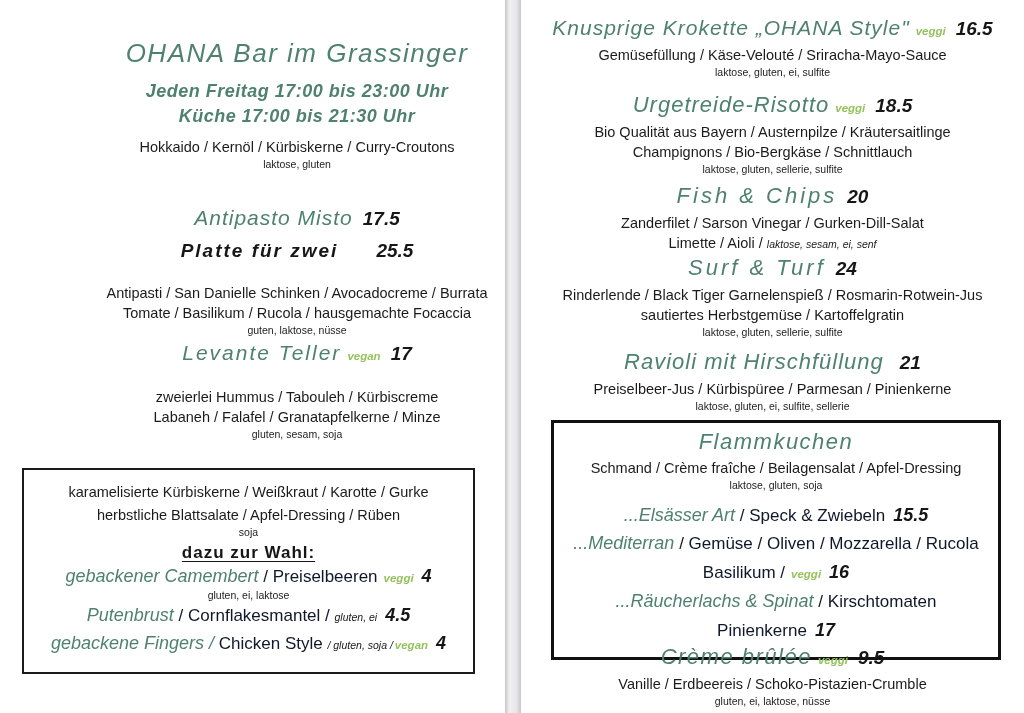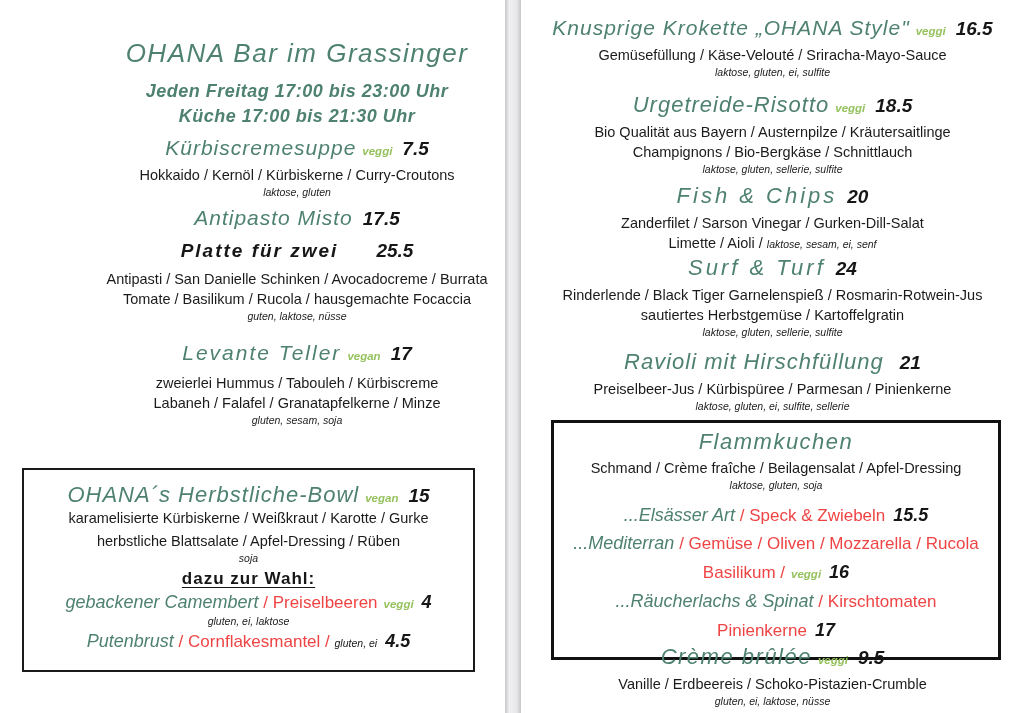--- a/index.html
+++ b/index.html
@@ -33,7 +33,7 @@
   .price.sm{font-size:18px;margin-left:8px;}
   .tag{font-size:11.5px;font-style:italic;font-weight:600;color:var(--tag);margin-left:6px;}
   .desc{font-size:14.5px;color:#1b1b1b;line-height:1.38;}
-  .allerg{font-size:10.5px;font-style:italic;color:#222;line-height:1.3;margin-top:1px;}
+  .allerg{font-size:10.5px;color:#222;line-height:1.3;margin-top:1px;}
   .platter{font-size:19px;font-style:italic;font-weight:700;letter-spacing:2px;margin-top:6px;}
   .platter .price{margin-left:38px;letter-spacing:0;}
   .mt3{margin-top:3px;}

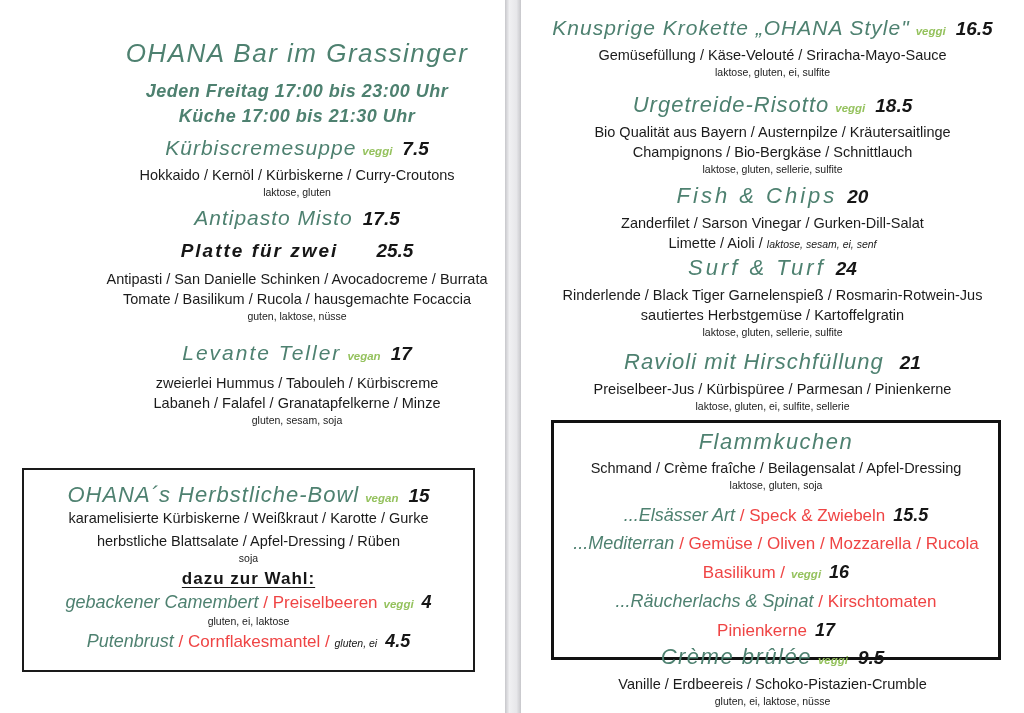--- a/index.html
+++ b/index.html
@@ -62,9 +62,6 @@
   </div>
 
   <div class="sec" style="top:134px">
-    <div>
-      <span class="h h21">Kürbiscremesuppe</span><span class="tag">veggi</span><span class="price">7.5</span>
-    </div>
     <div class="desc mt3">Hokkaido / Kernöl / Kürbiskerne / Curry-Croutons</div>
     <div class="allerg">laktose, gluten</div>
   </div>

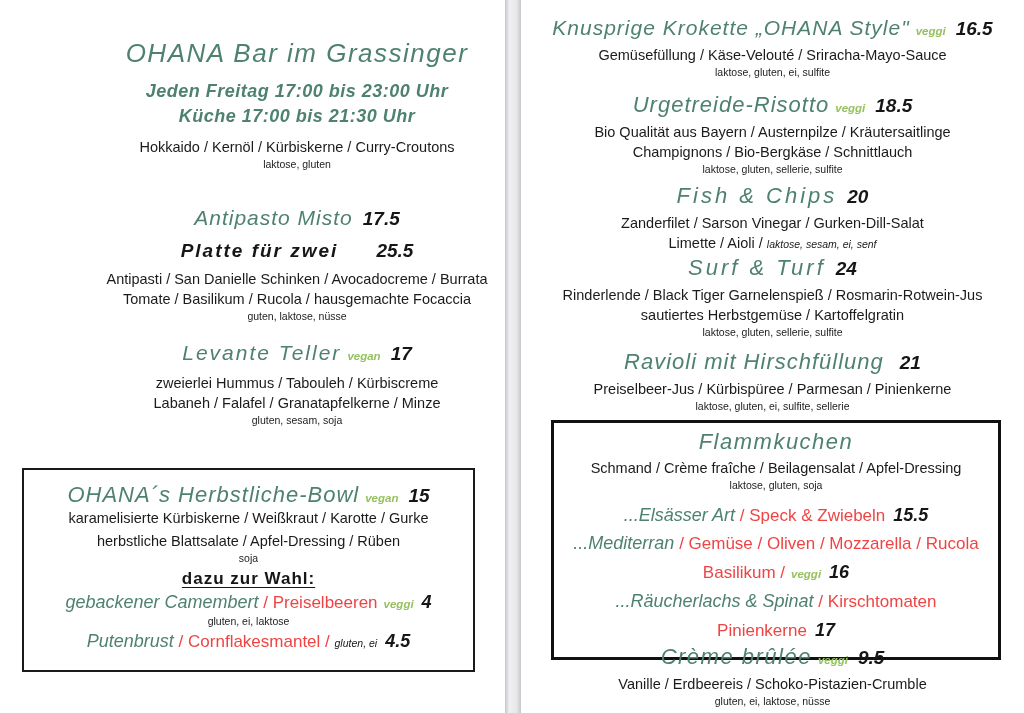--- a/index.html
+++ b/index.html
@@ -37,7 +37,7 @@
   .platter{font-size:19px;font-style:italic;font-weight:700;letter-spacing:2px;margin-top:6px;}
   .platter .price{margin-left:38px;letter-spacing:0;}
   .mt3{margin-top:3px;}
-  .mt6{margin-top:6px;}
+  .mt6{margin-top:20px;}
   .choice{font-size:17px;font-weight:700;text-decoration:underline;text-underline-offset:3px;margin-top:3px;letter-spacing:1px;}
   .opt{font-size:17px;line-height:1.55;}
   .opt-name{color:var(--green);font-style:italic;font-size:18px;}

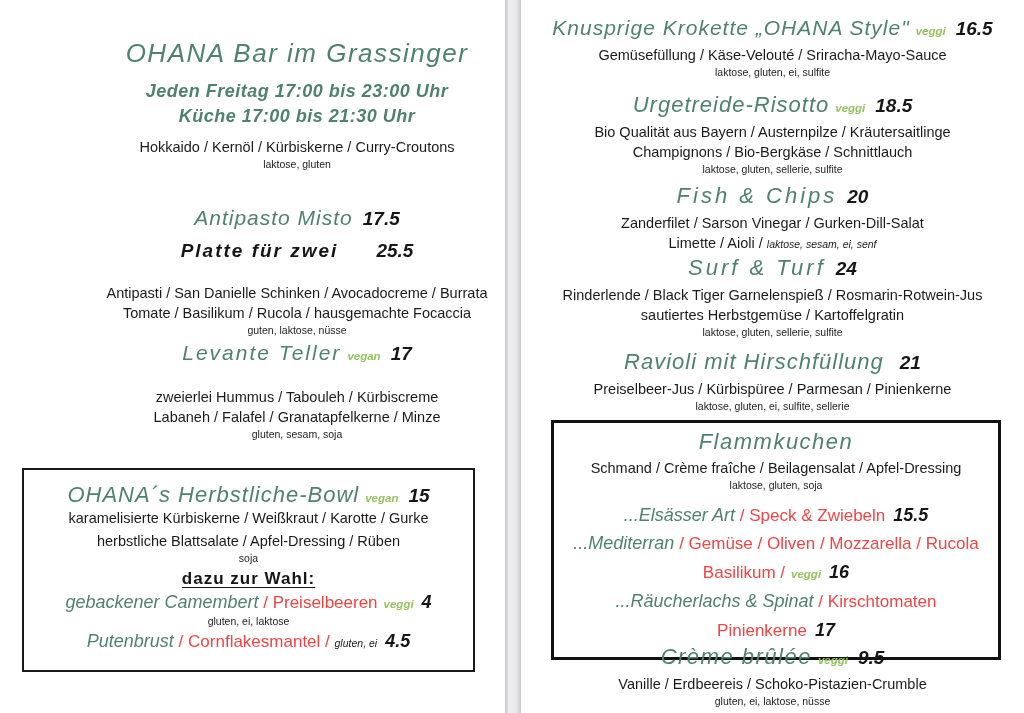--- a/index.html
+++ b/index.html
@@ -88,9 +88,6 @@
   </div>
 
   <div class="box" id="bowl-box">
-    <div>
-      <span class="h h22">OHANA´s Herbstliche-Bowl</span><span class="tag">vegan</span><span class="price">15</span>
-    </div>
     <div class="desc">karamelisierte Kürbiskerne / Weißkraut / Karotte / Gurke</div>
     <div class="desc mt3">herbstliche Blattsalate / Apfel-Dressing / Rüben</div>
     <div class="allerg">soja</div>

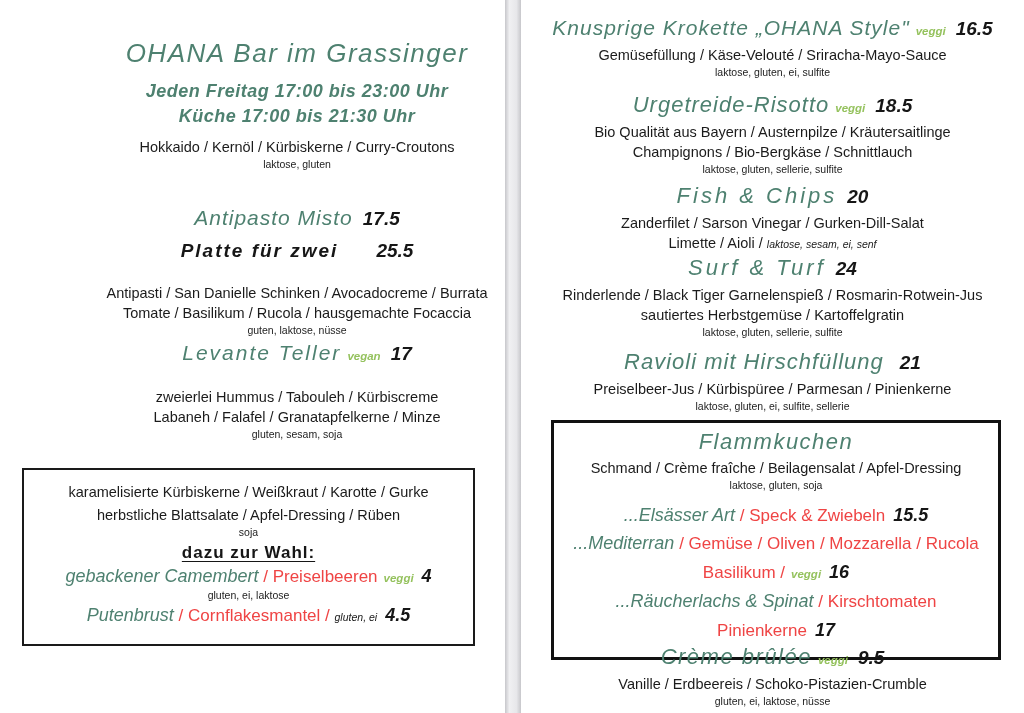--- a/index.html
+++ b/index.html
@@ -41,7 +41,7 @@
   .choice{font-size:17px;font-weight:700;text-decoration:underline;text-underline-offset:3px;margin-top:3px;letter-spacing:1px;}
   .opt{font-size:17px;line-height:1.55;}
   .opt-name{color:var(--green);font-style:italic;font-size:18px;}
-  .opt-rest{color:#ef4444;}
+  .opt-rest{color:#0f172a;}
   .inline-allerg{font-size:10.5px;font-style:italic;}
 
   

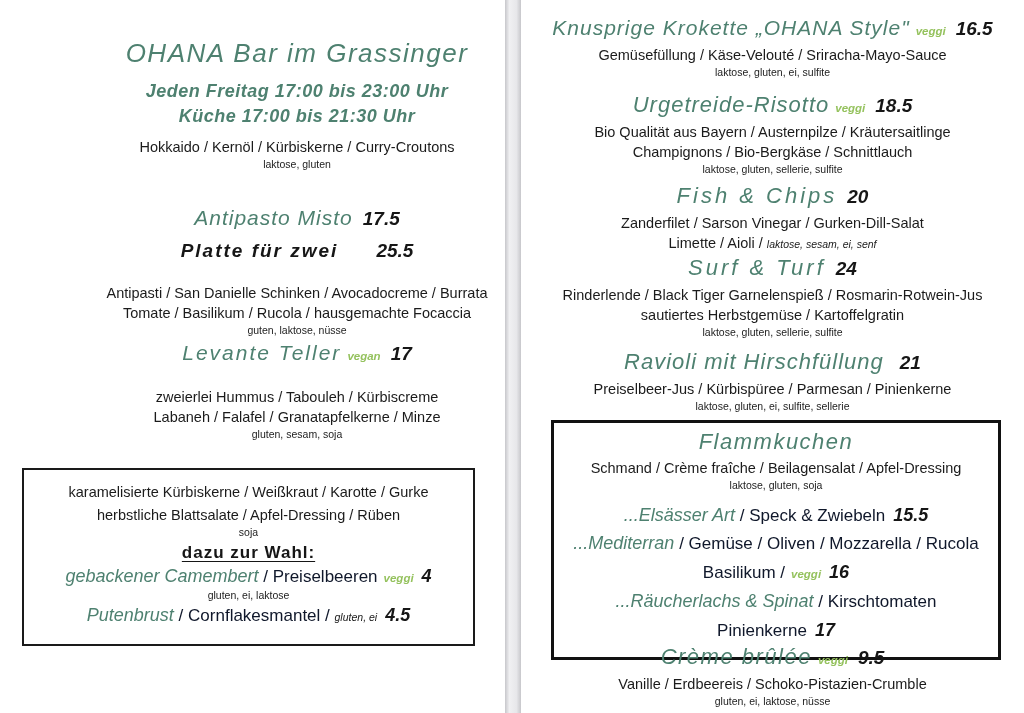--- a/index.html
+++ b/index.html
@@ -102,6 +102,11 @@
       <span class="opt-rest">/ Cornflakesmantel /</span>
       <span class="inline-allerg">gluten, ei</span><span class="price sm">4.5</span>
     </div>
+    <div class="opt">
+      <span class="opt-name">gebackene Fingers /</span>
+      <span class="opt-rest">Chicken Style</span>
+      <span class="inline-allerg">/ gluten, soja /</span><span class="tag" style="margin-left:2px">vegan</span><span class="price sm">4</span>
+    </div>
   </div>
 
 </div>

